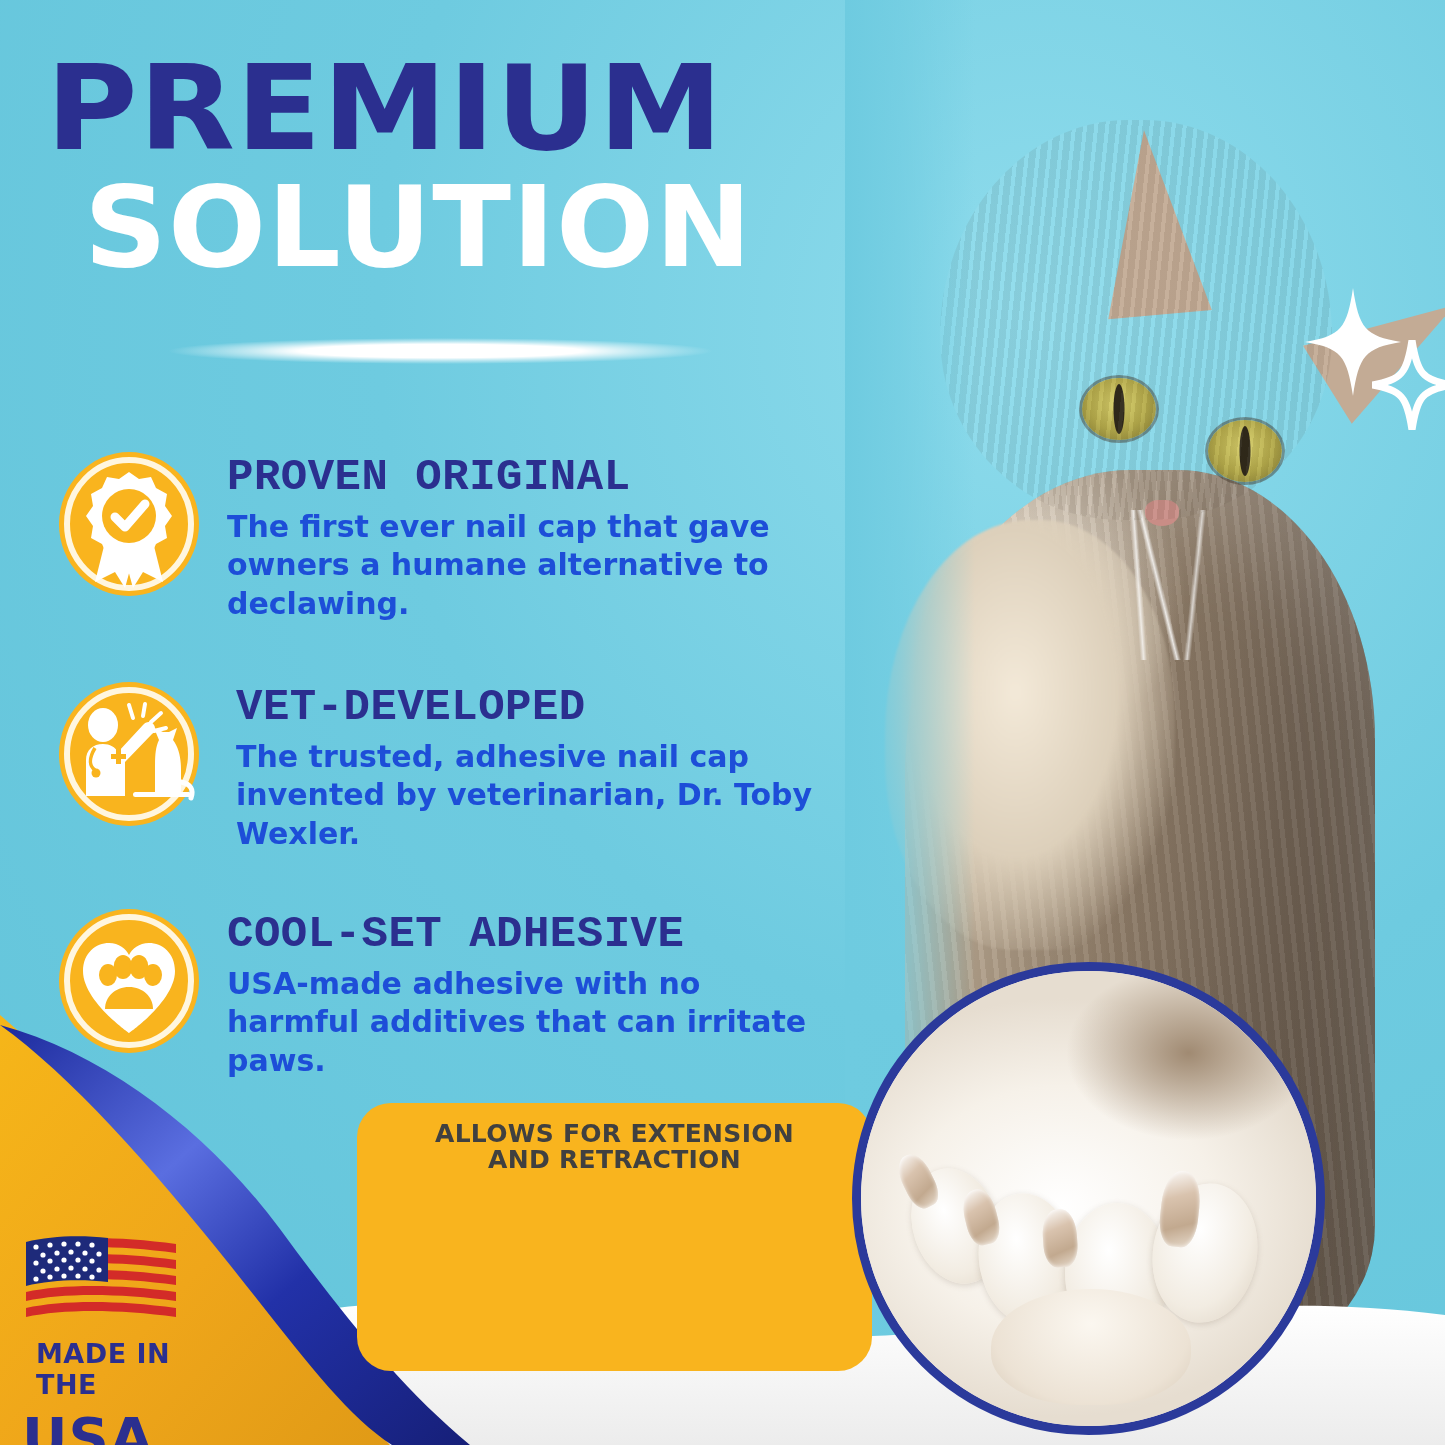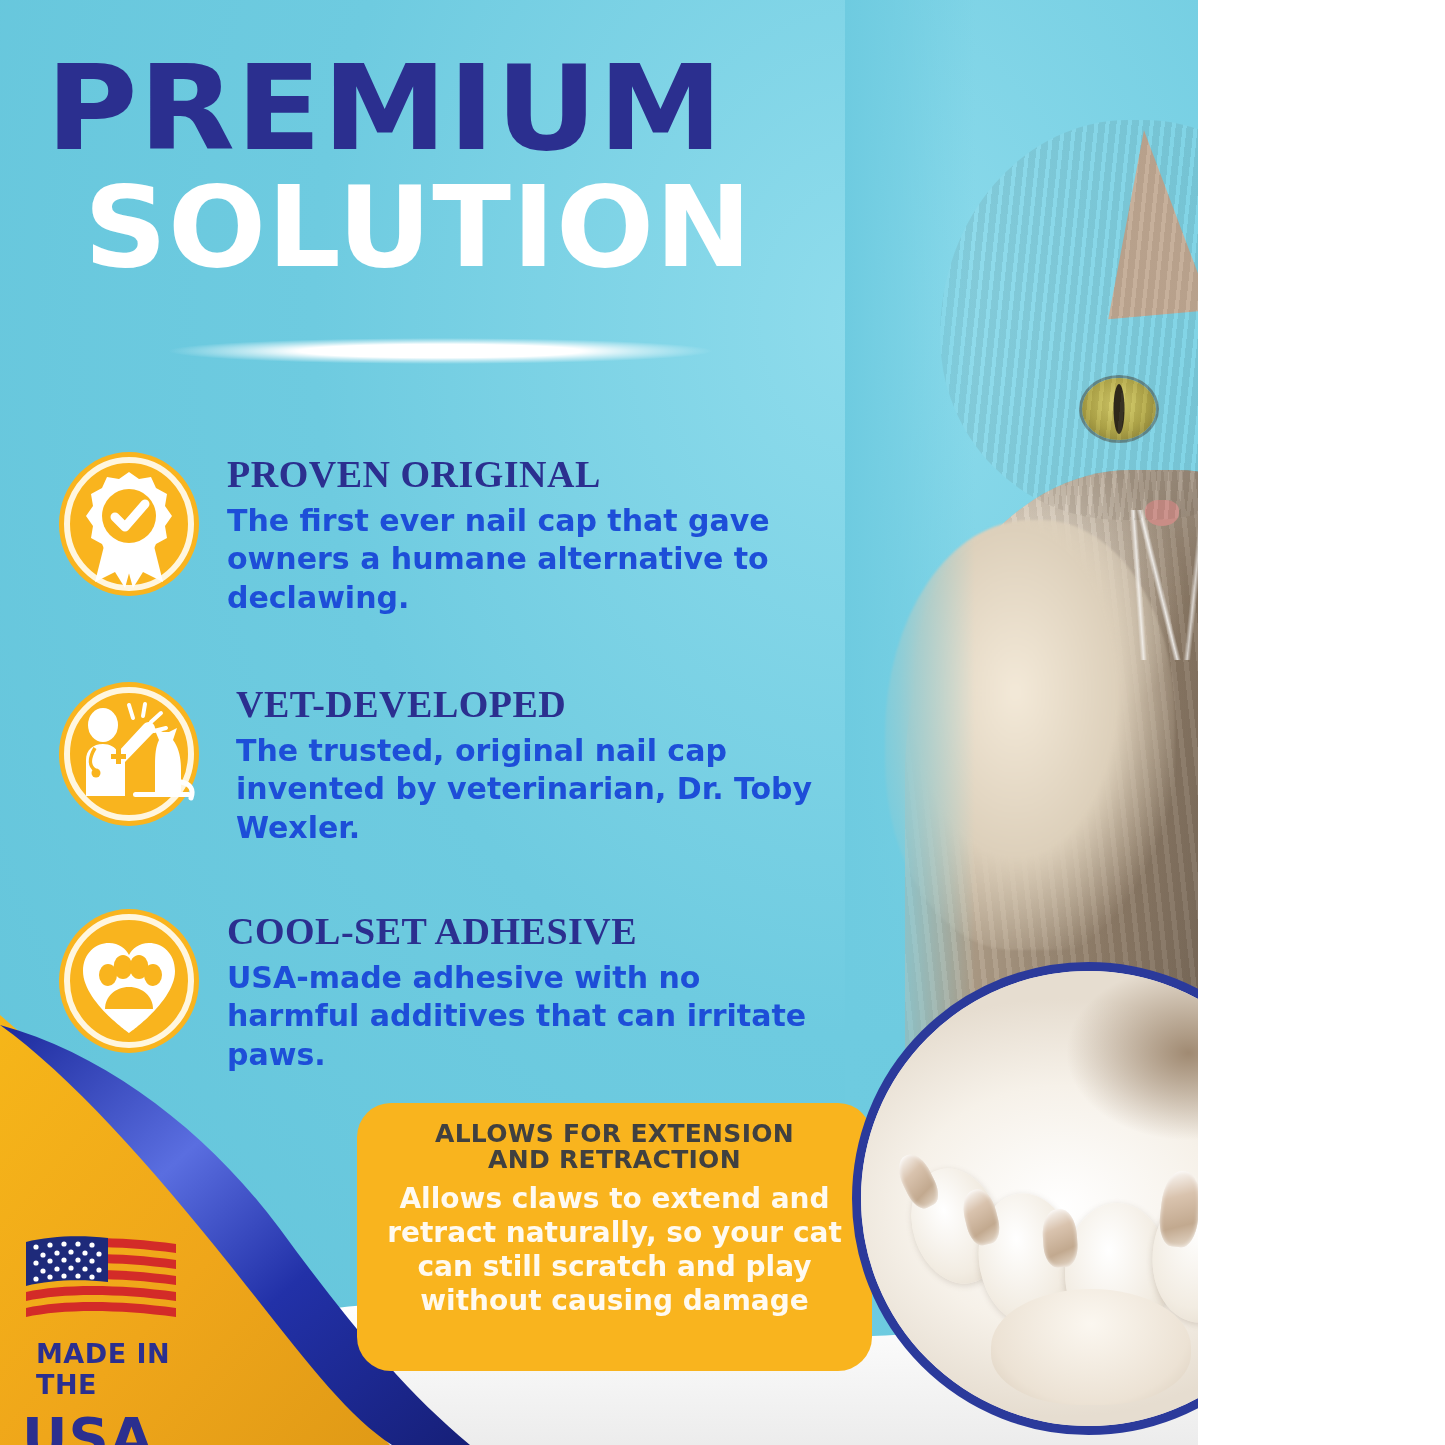--- a/index.html
+++ b/index.html
@@ -7,7 +7,7 @@
 
   .poster{
     position:relative;
-    width:1198px;height:1445px;
+    width:1445px;height:1445px;
     overflow:hidden;
     background:#6fcce0;
   }

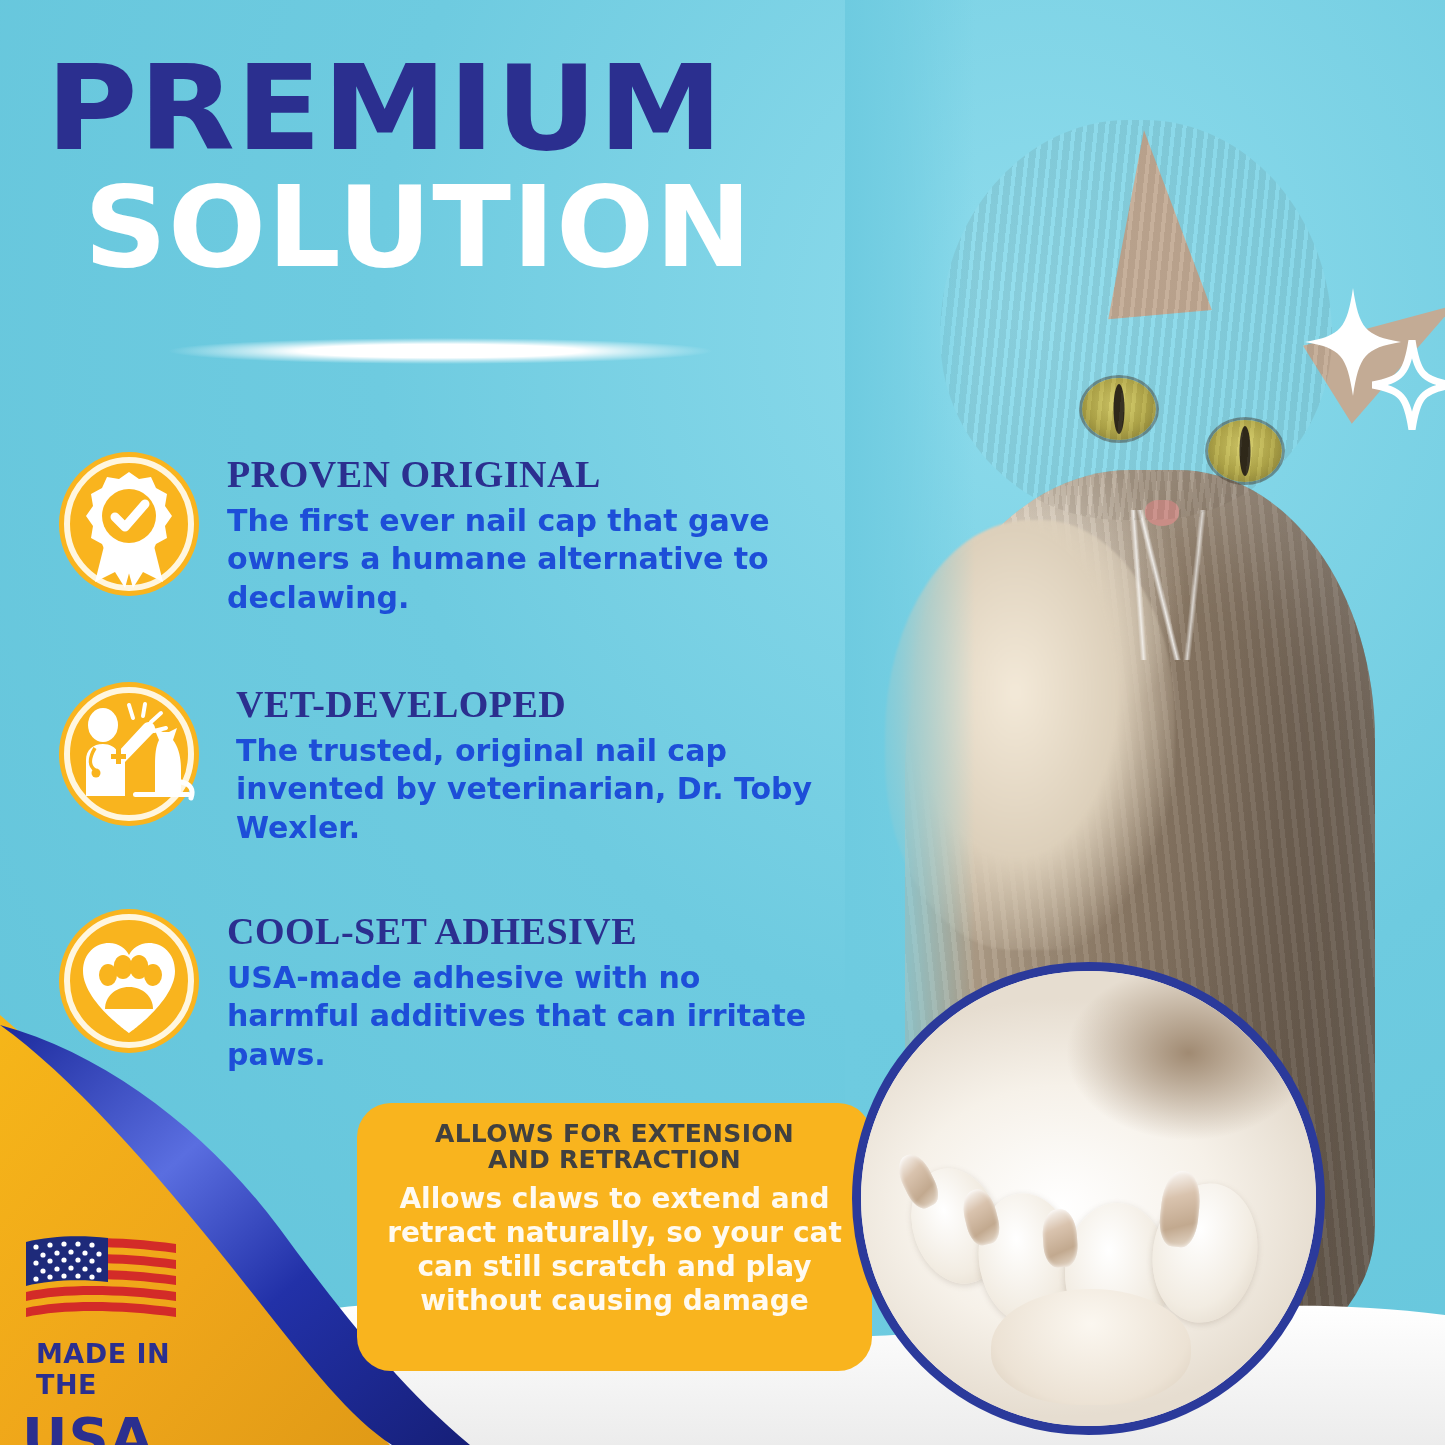--- a/index.html
+++ b/index.html
@@ -146,9 +146,9 @@
 
   .ftext{padding-top:4px;}
   .ftitle{
-    font-family:Liberation Serif, serif;
-    font-weight:700;
-    font-size:38px;
+    font-family:Liberation Mono, monospace;
+    font-weight:700;
+    font-size:44px;
     letter-spacing:.5px;
     color:#2b2f8f;
     margin:0 0 6px 0;

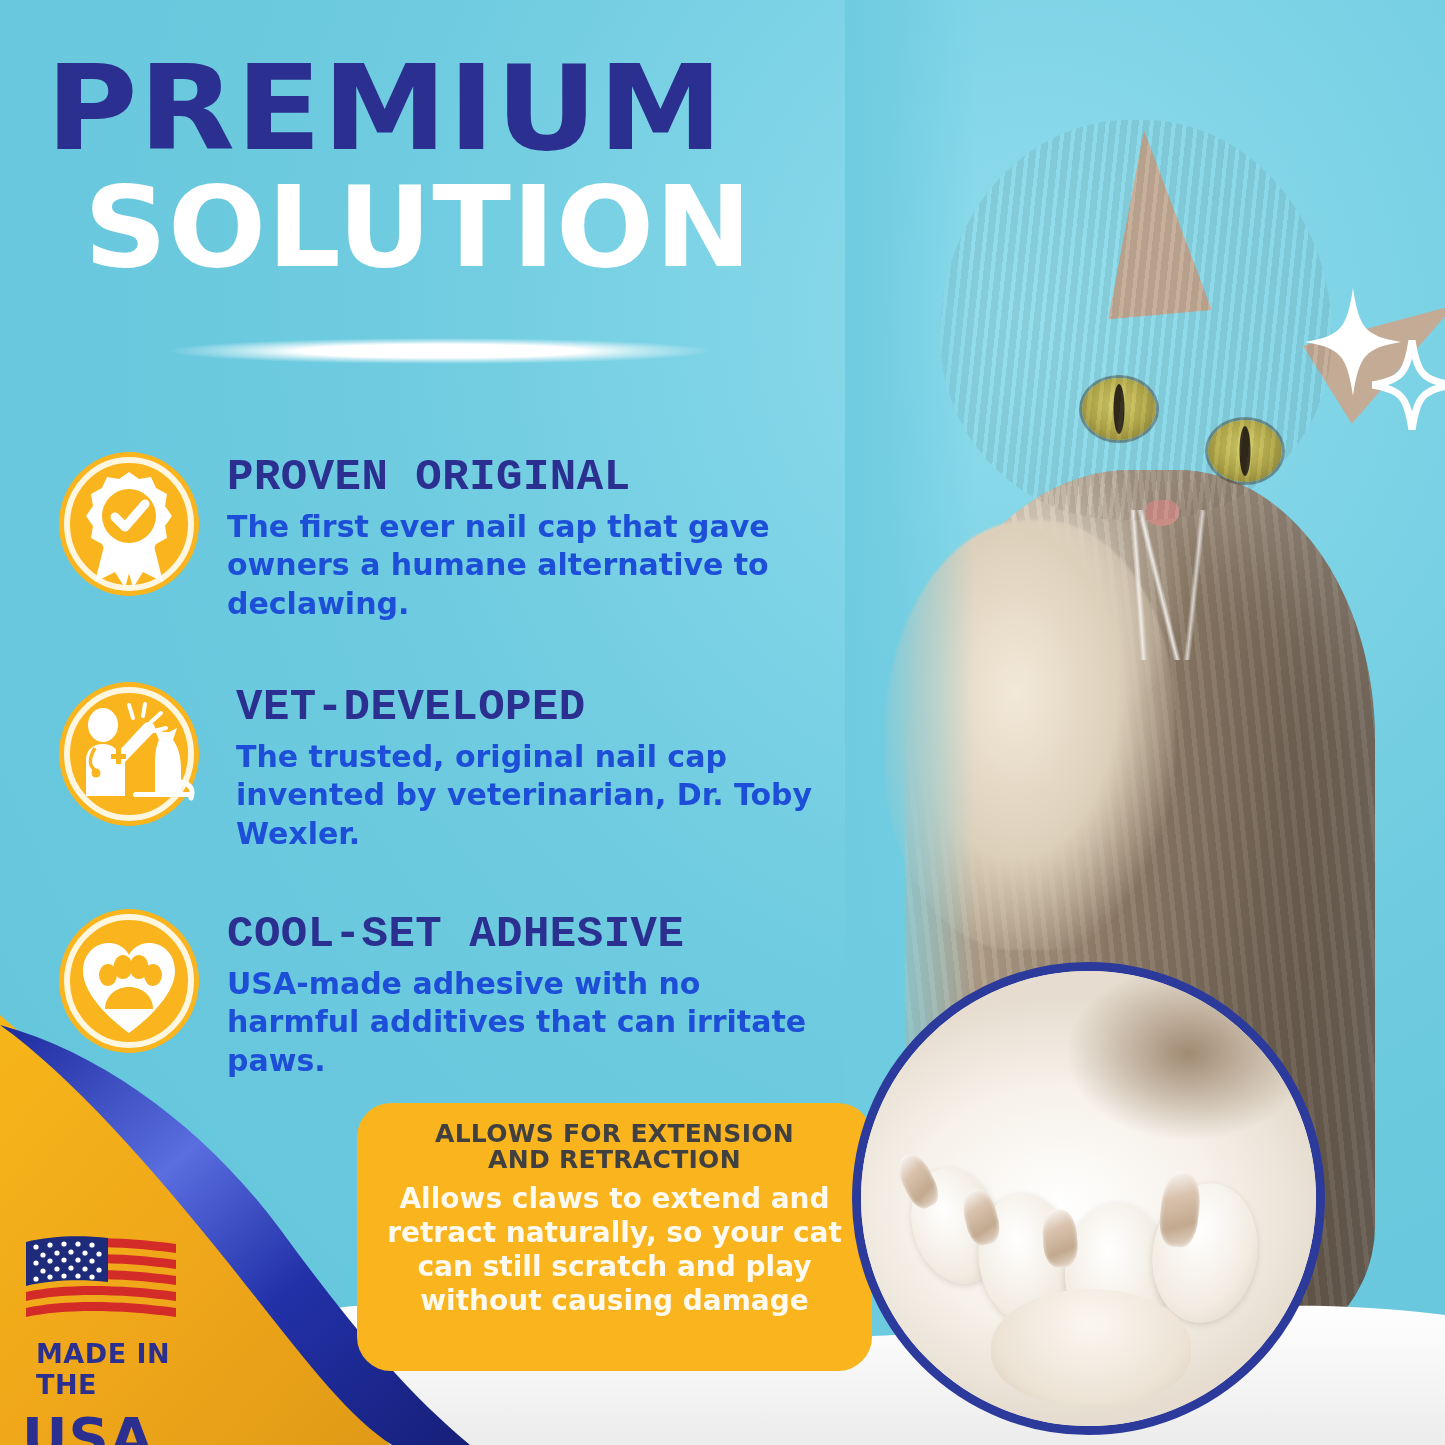--- a/index.html
+++ b/index.html
@@ -335,7 +335,7 @@
     </div>
     <div class="ftext">
       <div class="ftitle">VET-DEVELOPED</div>
-      <div class="fbody">The trusted, original nail cap invented by veterinarian, Dr. Toby Wexler.</div>
+      <div class="fbody">The trusted, adhesive nail cap invented by veterinarian, Dr. Toby Wexler.</div>
     </div>
   </div>
 

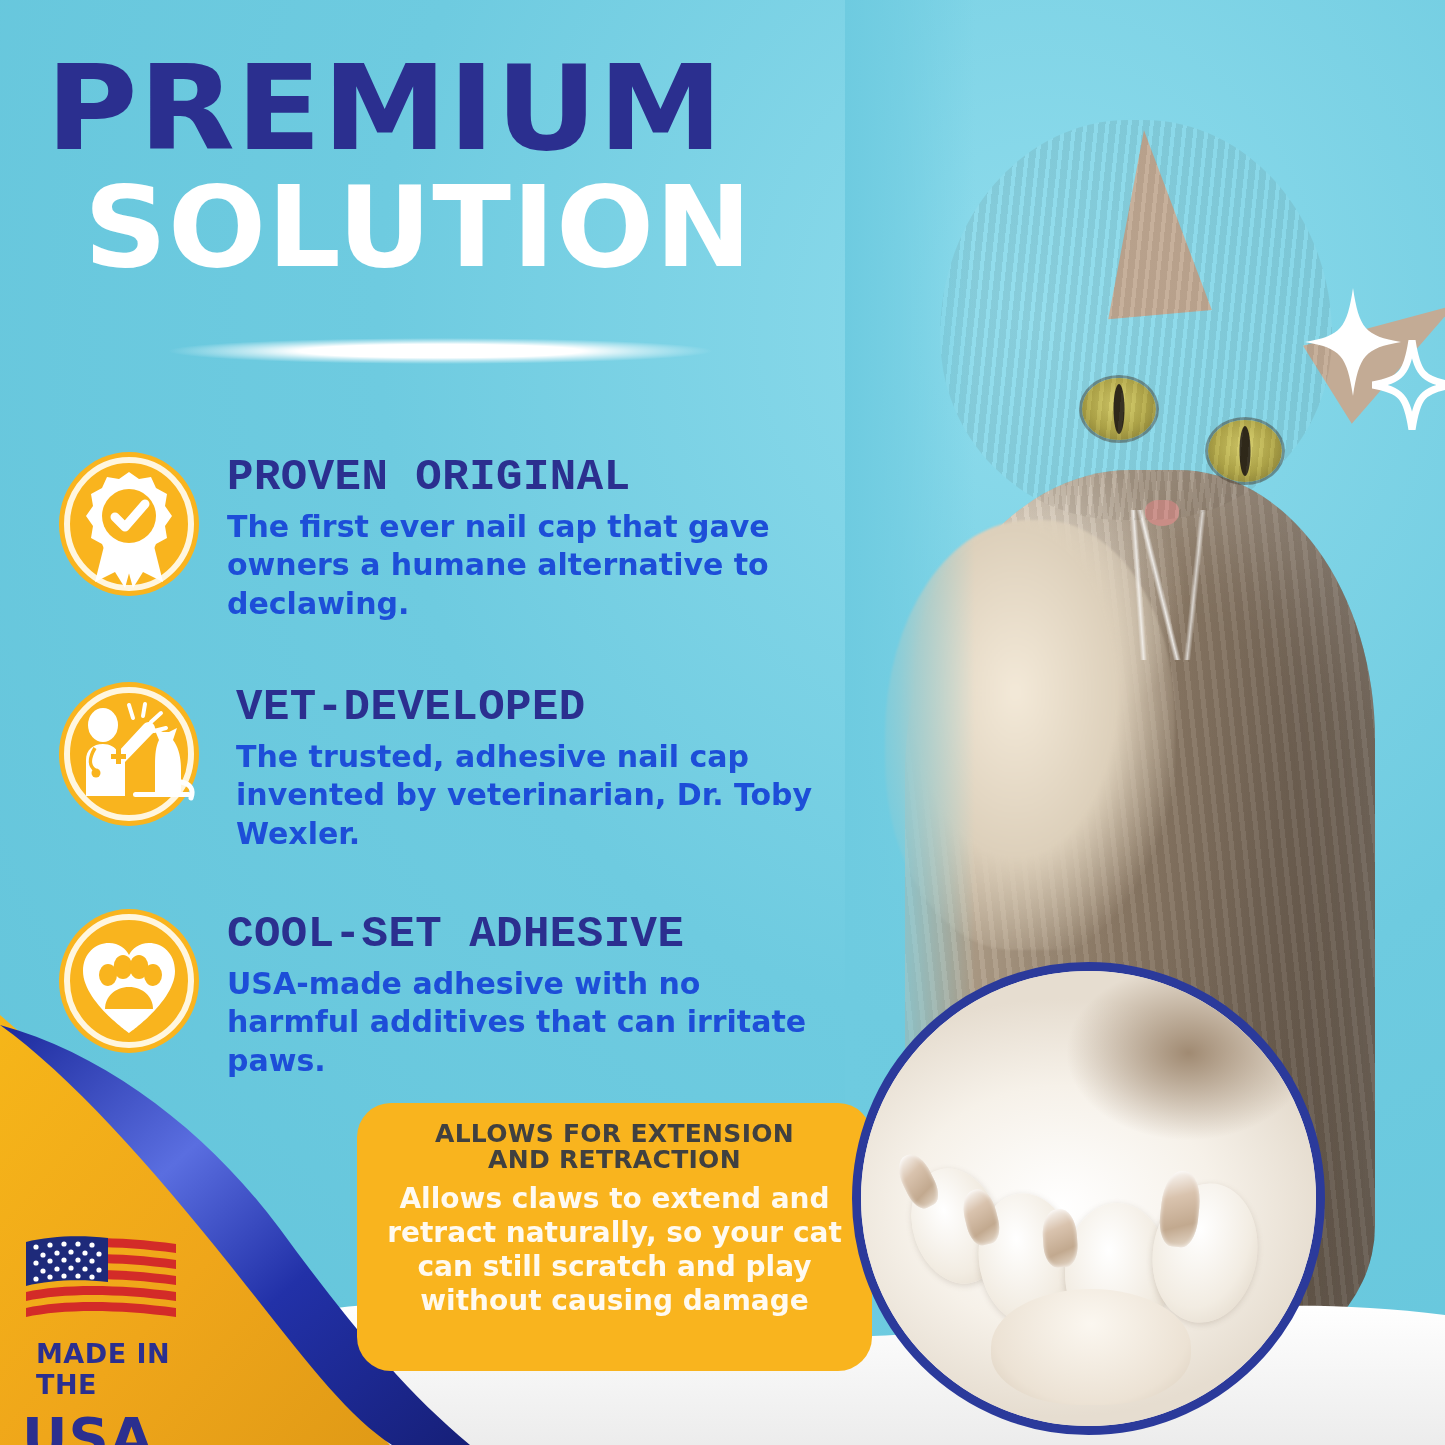--- a/index.html
+++ b/index.html
@@ -436,7 +436,6 @@
       <span>ALLOWS FOR EXTENSION</span><br>
       <span>AND RETRACTION</span>
     </div>
-    <div class="co-body">Allows claws to extend and retract naturally, so your cat can still scratch and play without causing damage</div>
   </div>
 
   <div class="paw-oval">

